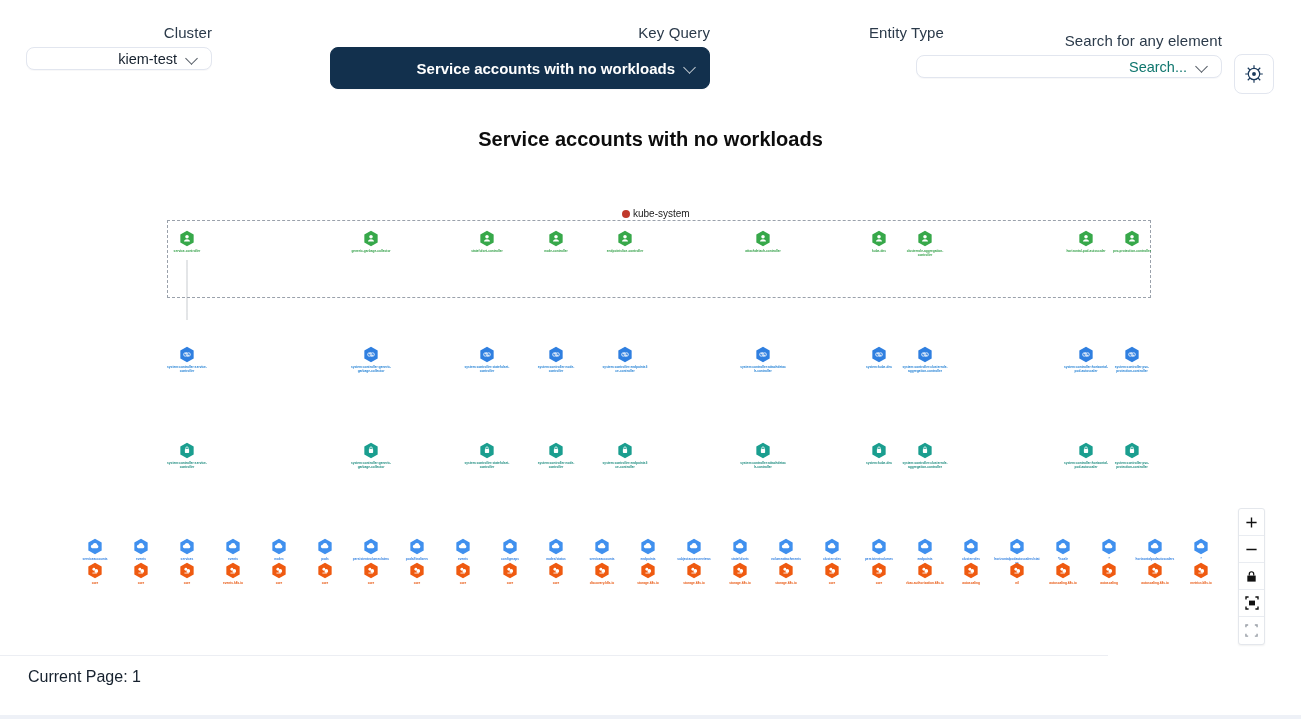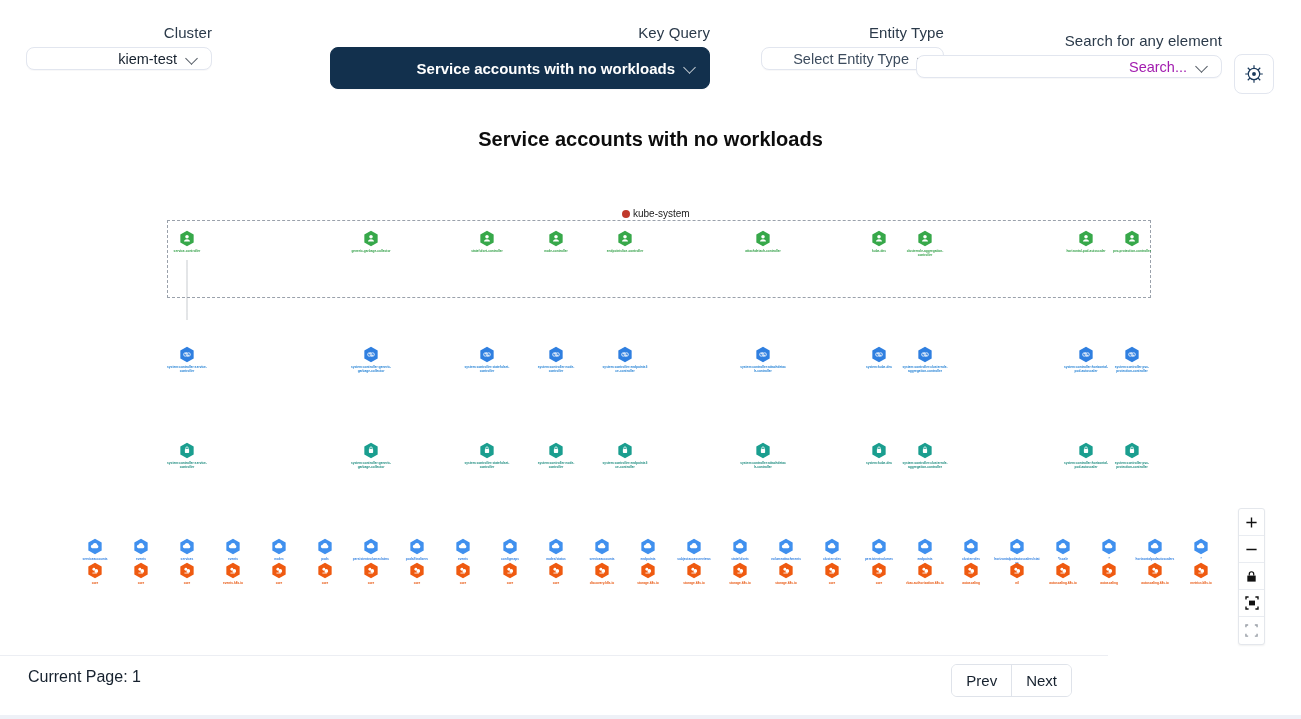--- a/index.html
+++ b/index.html
@@ -227,10 +227,6 @@
 
   <div class="field" style="left:729px; top:24px; width:183px;margin-left:32px;">
     <div class="field-label">Entity Type</div>
-    <div class="ctl">
-      <span class="val ctl-placeholder">Select Entity Type</span>
-      <span class="chev"></span>
-    </div>
   </div>
 
   <div class="field" style="left:916px; top:32px; width:306px;">

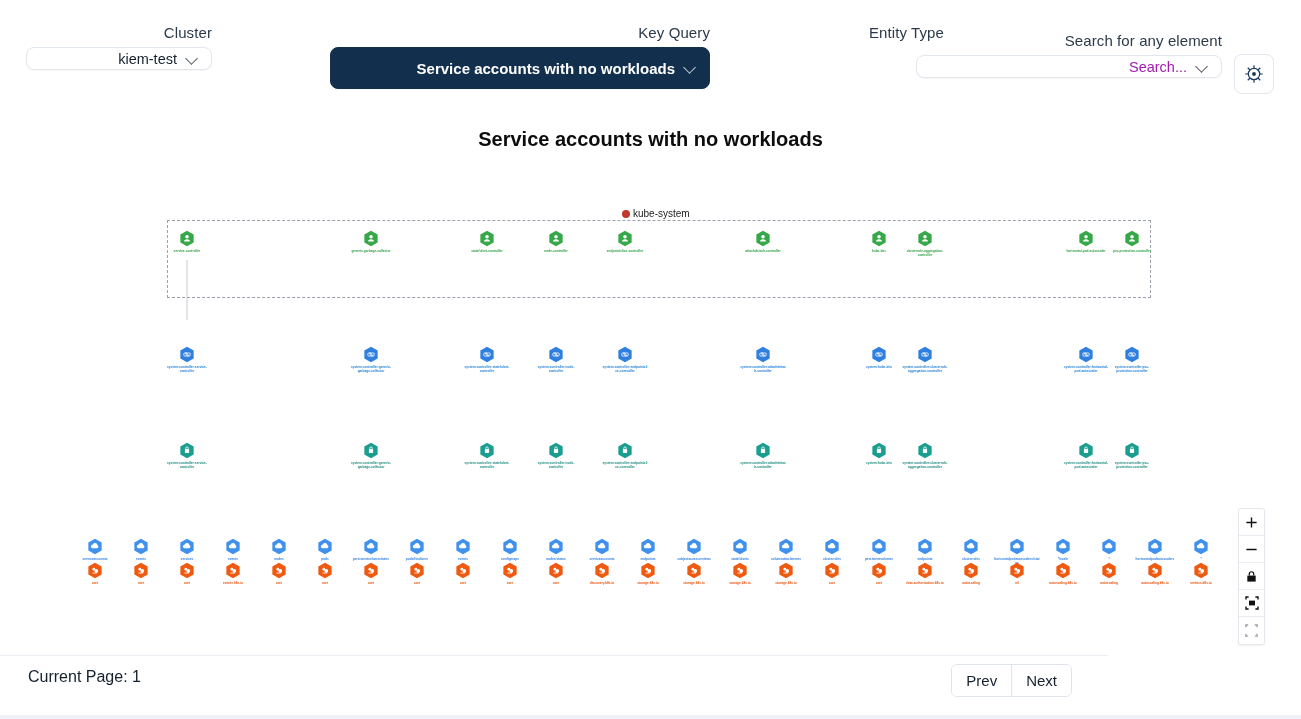--- a/index.html
+++ b/index.html
@@ -69,7 +69,7 @@
     color: #16212e;
   }
   .ctl-placeholder { color: #3d4c5e; }
-  .ctl-search .val { color: #a21caf; }
+  .ctl-search .val { color: #0f766e; }
   .icon-btn {
     width: 40px; height: 40px;
     border: 1px solid #e2e6ef;

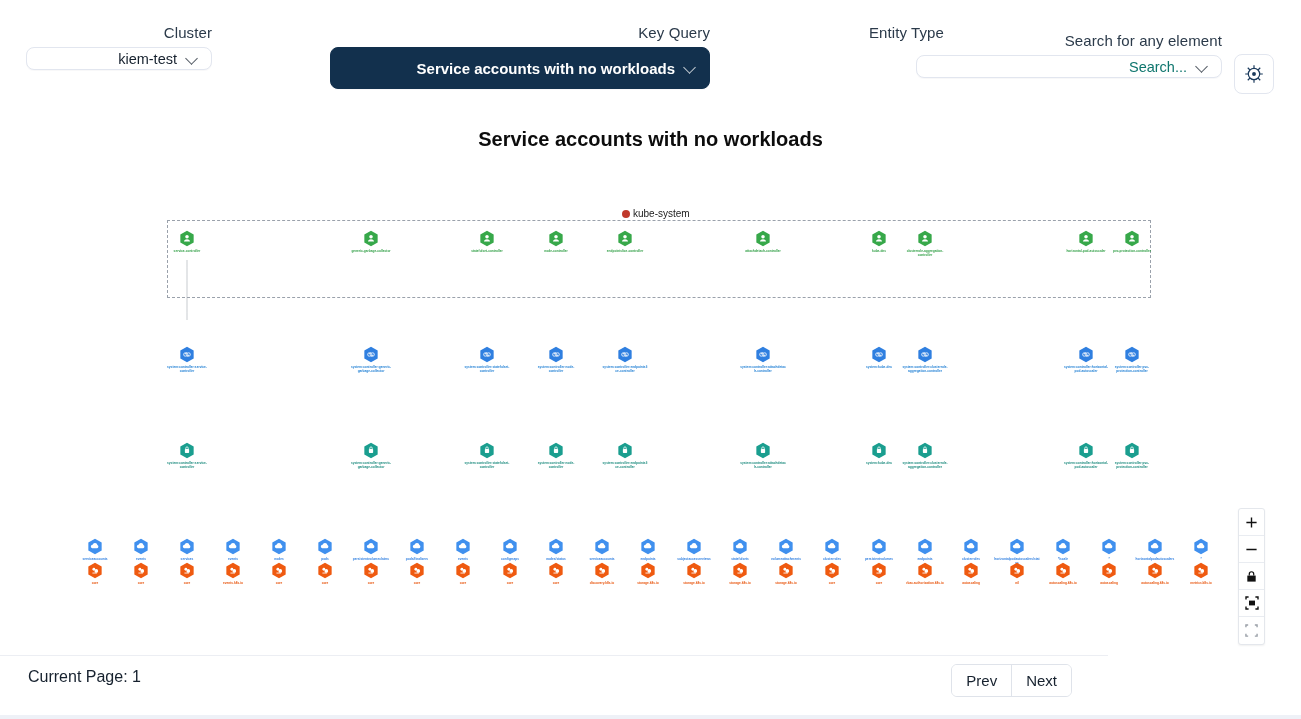--- a/index.html
+++ b/index.html
@@ -1198,10 +1198,6 @@
 
 <div class="footer">
   <div class="page-indicator">Current Page: 1</div>
-  <div class="pager">
-    <button>Prev</button>
-    <button>Next</button>
-  </div>
   <div class="bottom-rule"></div>
 </div>
 

